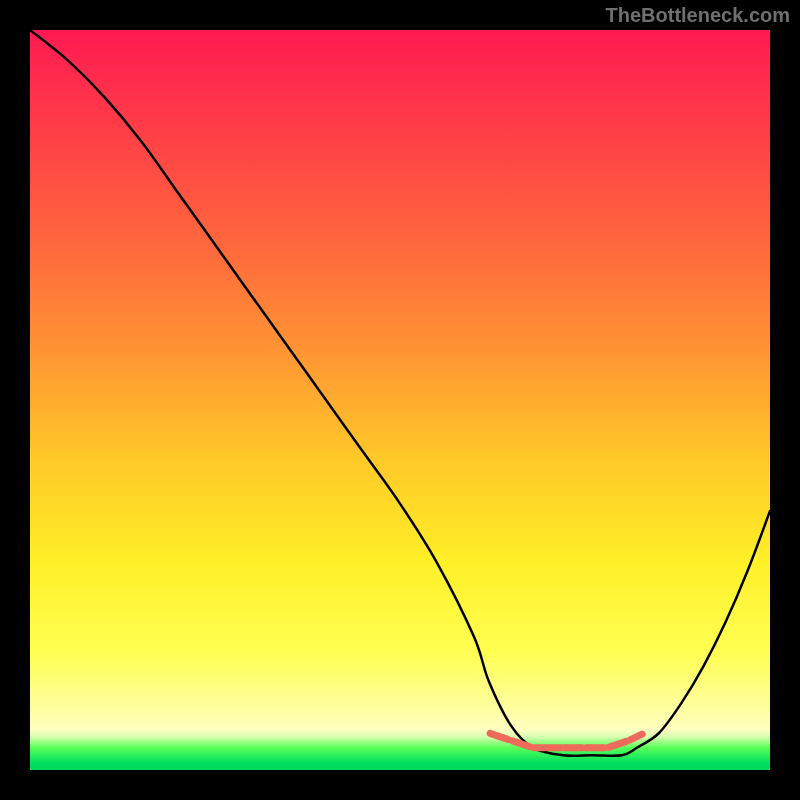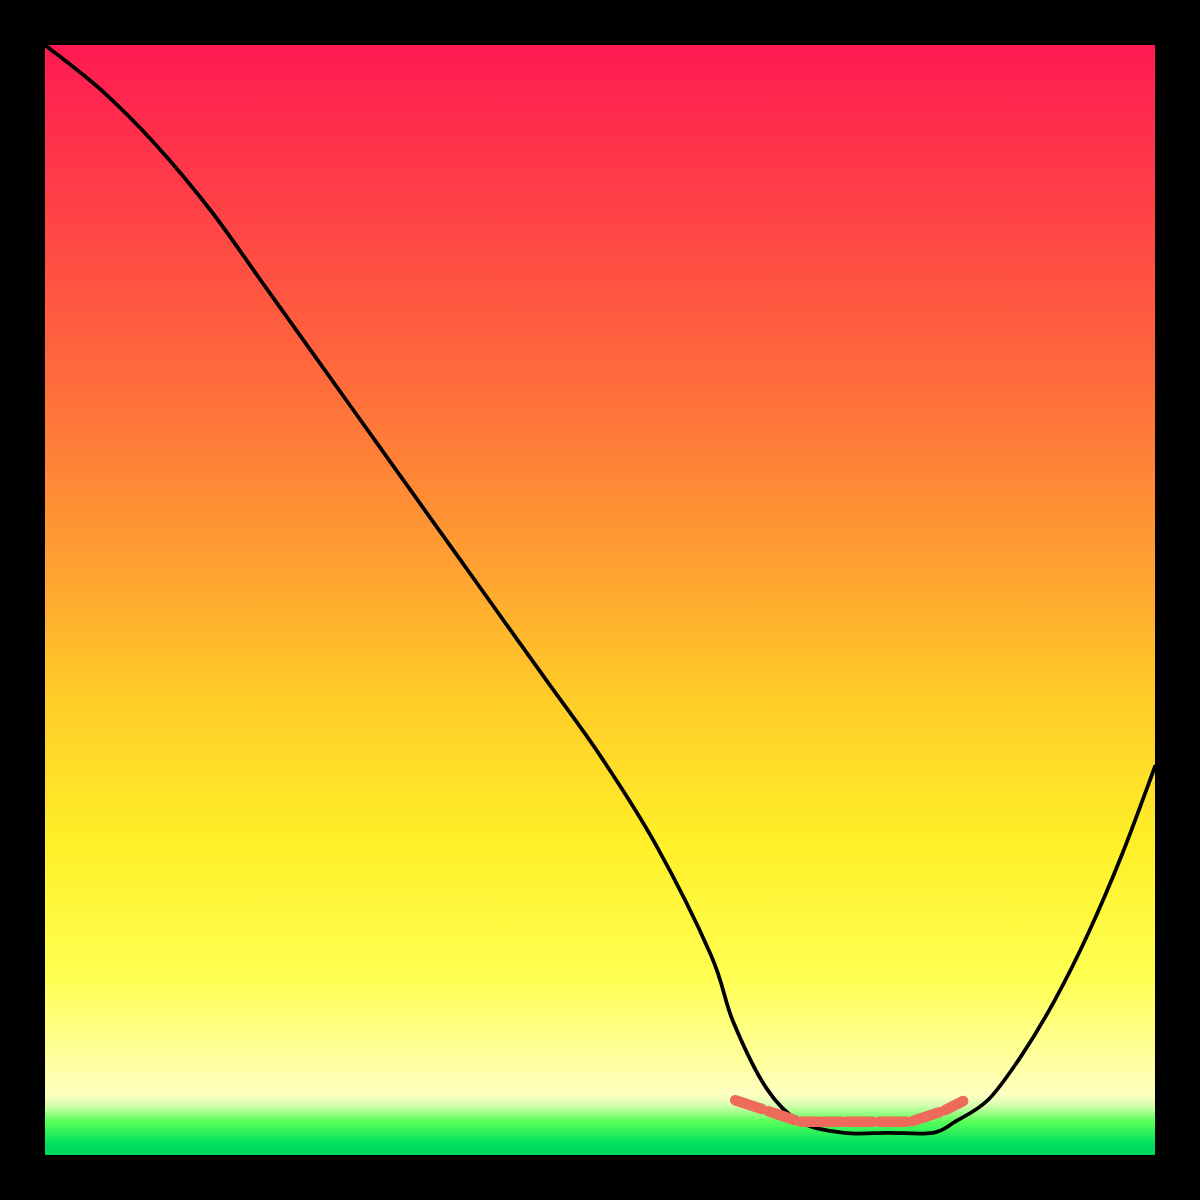--- a/index.html
+++ b/index.html
@@ -70,6 +70,7 @@
 
 <div class="container">
 
+  <div class="watermark">TheBottleneck.com</div>
 
   <div class="plot-area">
     <div class="gradient-bg"></div>

